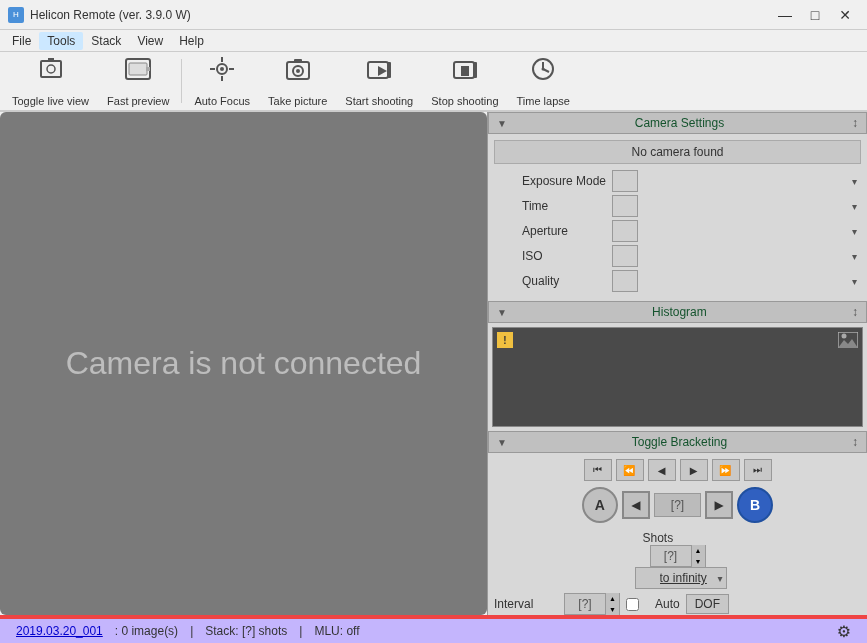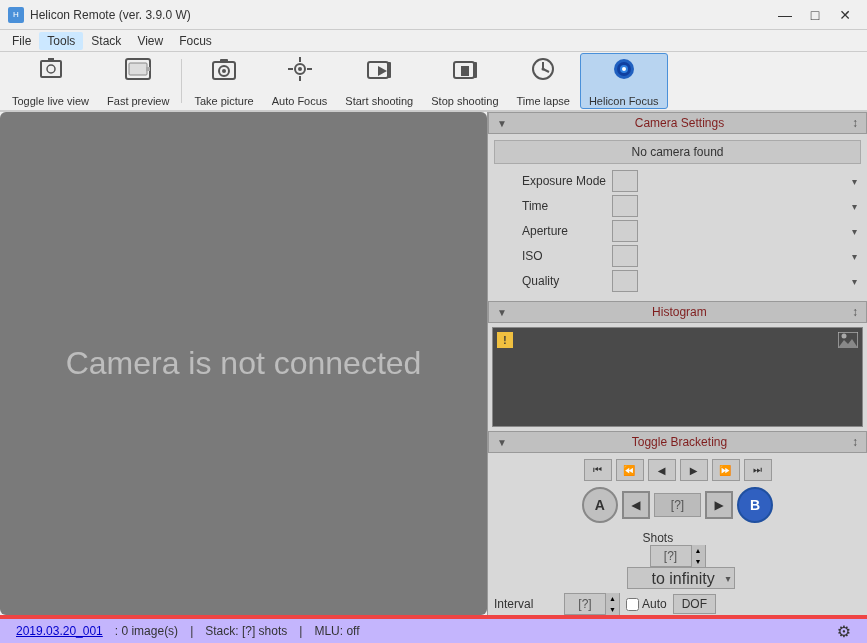--- a/index.html
+++ b/index.html
@@ -488,7 +488,7 @@
   <div class="menu-item active">Tools</div>
   <div class="menu-item">Stack</div>
   <div class="menu-item">View</div>
-  <div class="menu-item">Focus</div>
+  <div class="menu-item">Help</div>
 </div>
 
 <div class="toolbar">

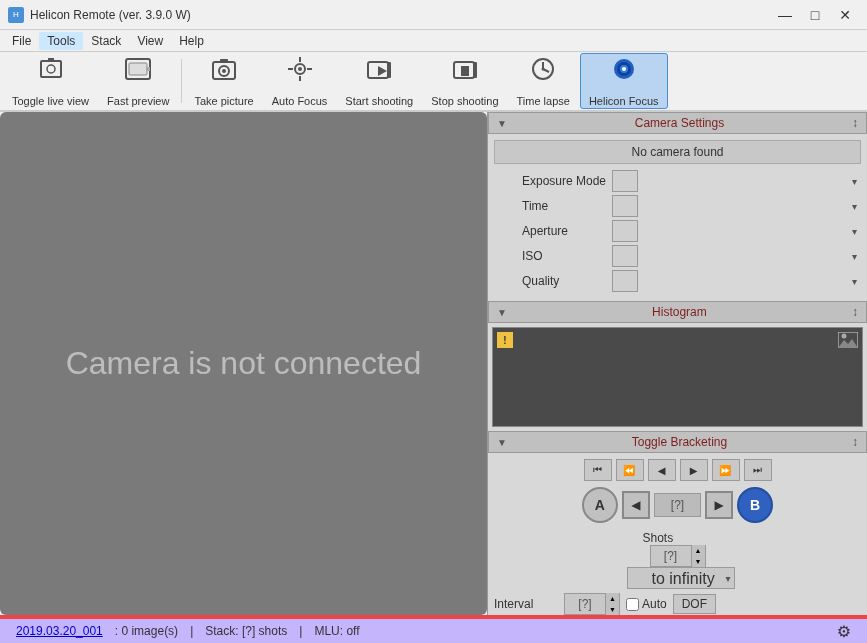--- a/index.html
+++ b/index.html
@@ -520,18 +520,6 @@
   <button class="toolbar-btn">
     <div class="toolbar-icon">
       <svg width="28" height="28" viewBox="0 0 28 28">
-        <rect x="3" y="7" width="22" height="17" rx="2" fill="none" stroke="#555" stroke-width="2"></rect>
-        <circle cx="14" cy="16" r="5" fill="none" stroke="#555" stroke-width="2"></circle>
-        <rect x="10" y="4" width="8" height="4" rx="1" fill="#555"></rect>
-        <circle cx="14" cy="16" r="2" fill="#555"></circle>
-      </svg>
-    </div>
-    <span class="toolbar-label">Take picture</span>
-  </button>
-
-  <button class="toolbar-btn">
-    <div class="toolbar-icon">
-      <svg width="28" height="28" viewBox="0 0 28 28">
         <circle cx="14" cy="14" r="5" fill="none" stroke="#555" stroke-width="2"></circle>
         <line x1="14" y1="2" x2="14" y2="7" stroke="#555" stroke-width="2"></line>
         <line x1="14" y1="21" x2="14" y2="26" stroke="#555" stroke-width="2"></line>
@@ -541,6 +529,18 @@
       </svg>
     </div>
     <span class="toolbar-label">Auto Focus</span>
+  </button>
+
+  <button class="toolbar-btn">
+    <div class="toolbar-icon">
+      <svg width="28" height="28" viewBox="0 0 28 28">
+        <rect x="3" y="7" width="22" height="17" rx="2" fill="none" stroke="#555" stroke-width="2"></rect>
+        <circle cx="14" cy="16" r="5" fill="none" stroke="#555" stroke-width="2"></circle>
+        <rect x="10" y="4" width="8" height="4" rx="1" fill="#555"></rect>
+        <circle cx="14" cy="16" r="2" fill="#555"></circle>
+      </svg>
+    </div>
+    <span class="toolbar-label">Take picture</span>
   </button>
 
   <button class="toolbar-btn">

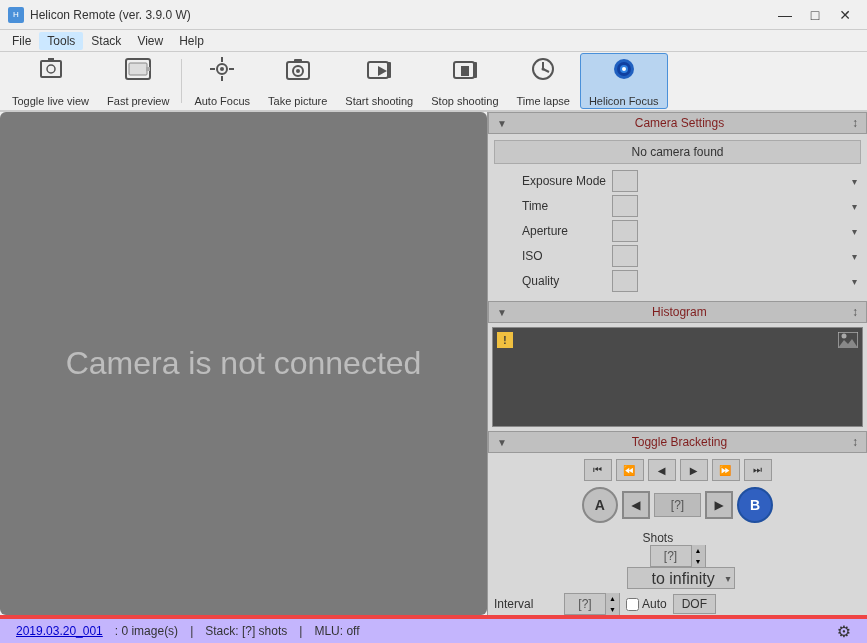--- a/index.html
+++ b/index.html
@@ -577,17 +577,6 @@
     <span class="toolbar-label">Time lapse</span>
   </button>
 
-  <button class="toolbar-btn active">
-    <div class="toolbar-icon">
-      <svg width="28" height="28" viewBox="0 0 28 28">
-        <circle cx="14" cy="14" r="10" fill="#2060c0"></circle>
-        <circle cx="14" cy="14" r="7" fill="#1040a0"></circle>
-        <circle cx="14" cy="14" r="4" fill="#3080e0"></circle>
-        <circle cx="14" cy="14" r="2" fill="white"></circle>
-      </svg>
-    </div>
-    <span class="toolbar-label">Helicon Focus</span>
-  </button>
 </div>
 
 <div class="main-layout">

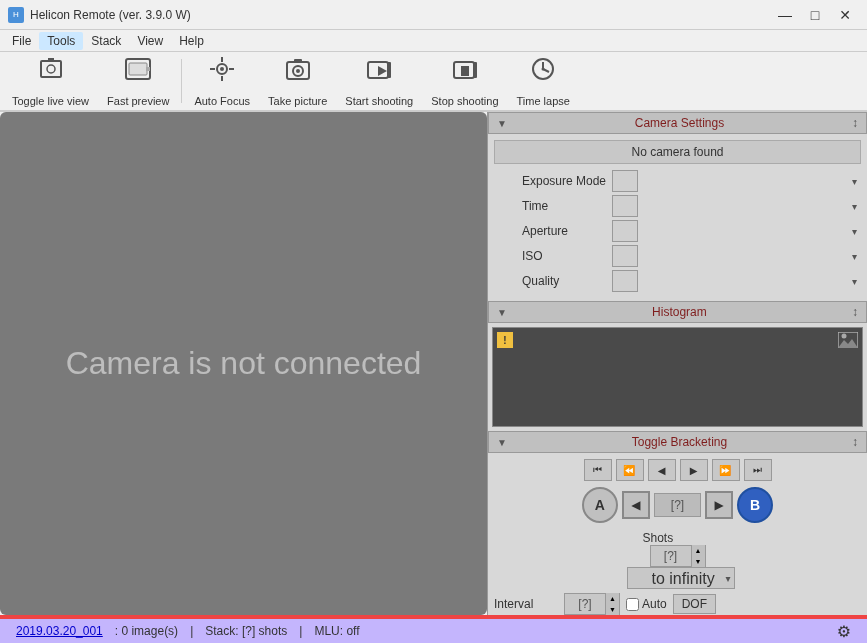--- a/index.html
+++ b/index.html
@@ -173,7 +173,7 @@
       flex: 1;
       text-align: center;
       font-size: 12px;
-      color: #7f1d1d;
+      color: #14532d;
     }
     .section-icon {
       font-size: 12px;

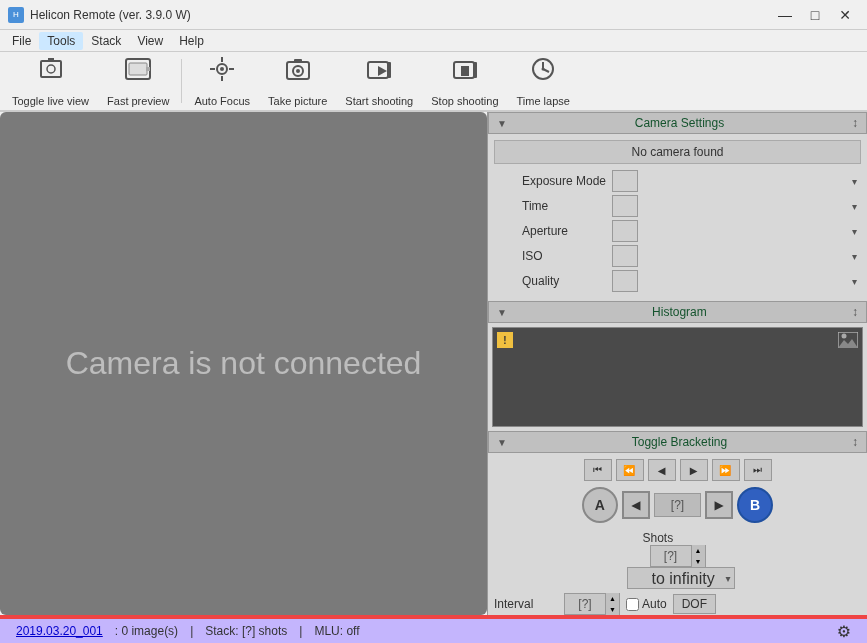--- a/index.html
+++ b/index.html
@@ -391,11 +391,12 @@
       border: 1px solid #999;
       height: 22px;
       padding: 0 18px 0 24px;
-      font-size: 16px;
+      font-size: 12px;
       color: #333;
       appearance: none;
       cursor: pointer;
       min-width: 90px;
+      text-decoration: underline;
     }
     .to-dropdown::after {
       content: '▾';

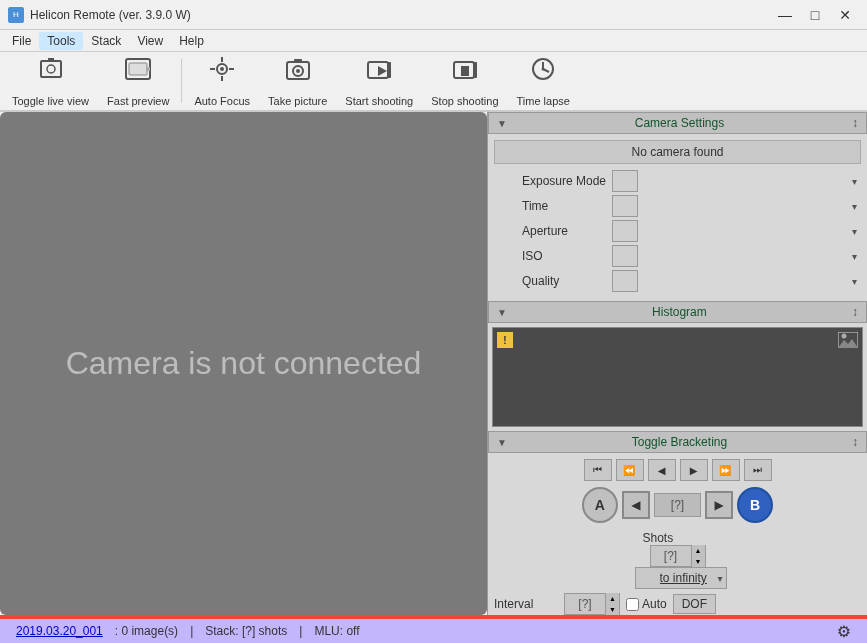--- a/index.html
+++ b/index.html
@@ -421,7 +421,7 @@
     .auto-checkbox {
       display: flex;
       align-items: center;
-      gap: 3px;
+      gap: 16px;
       margin-left: 6px;
     }
     .auto-checkbox input { cursor: pointer; }

